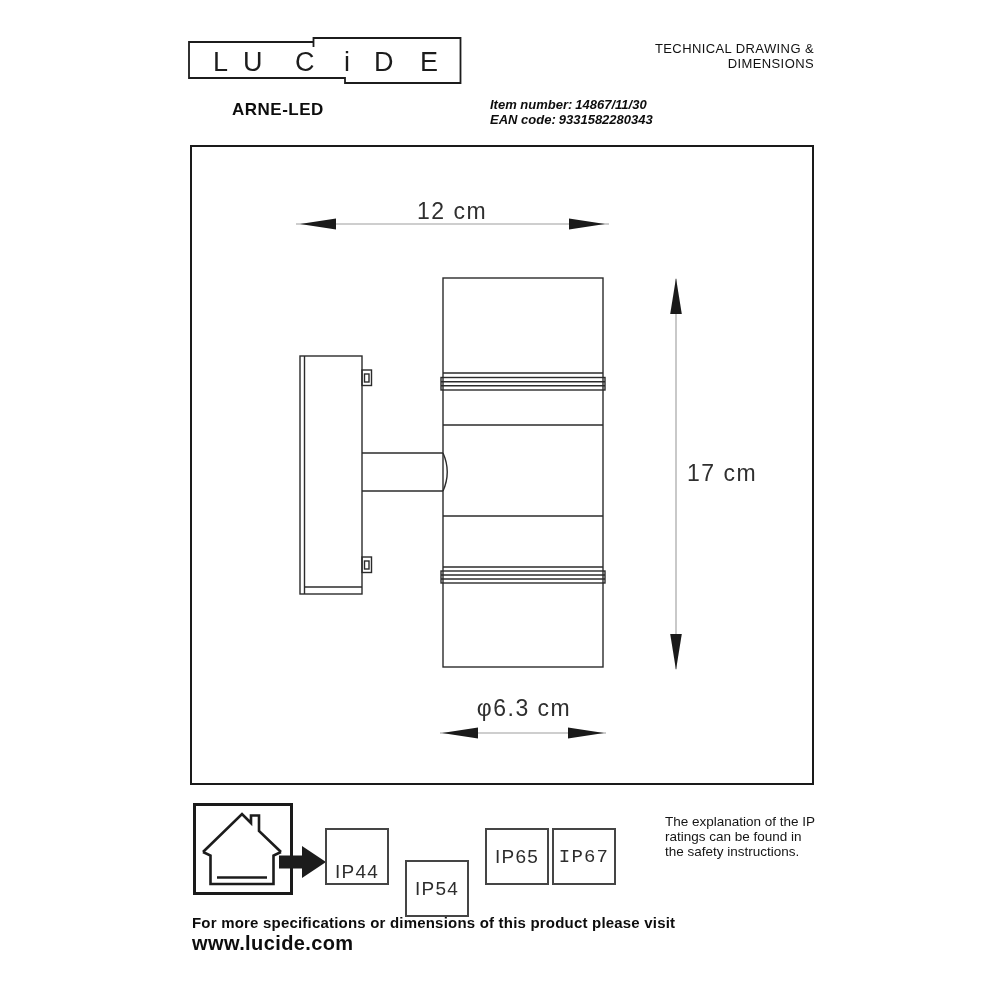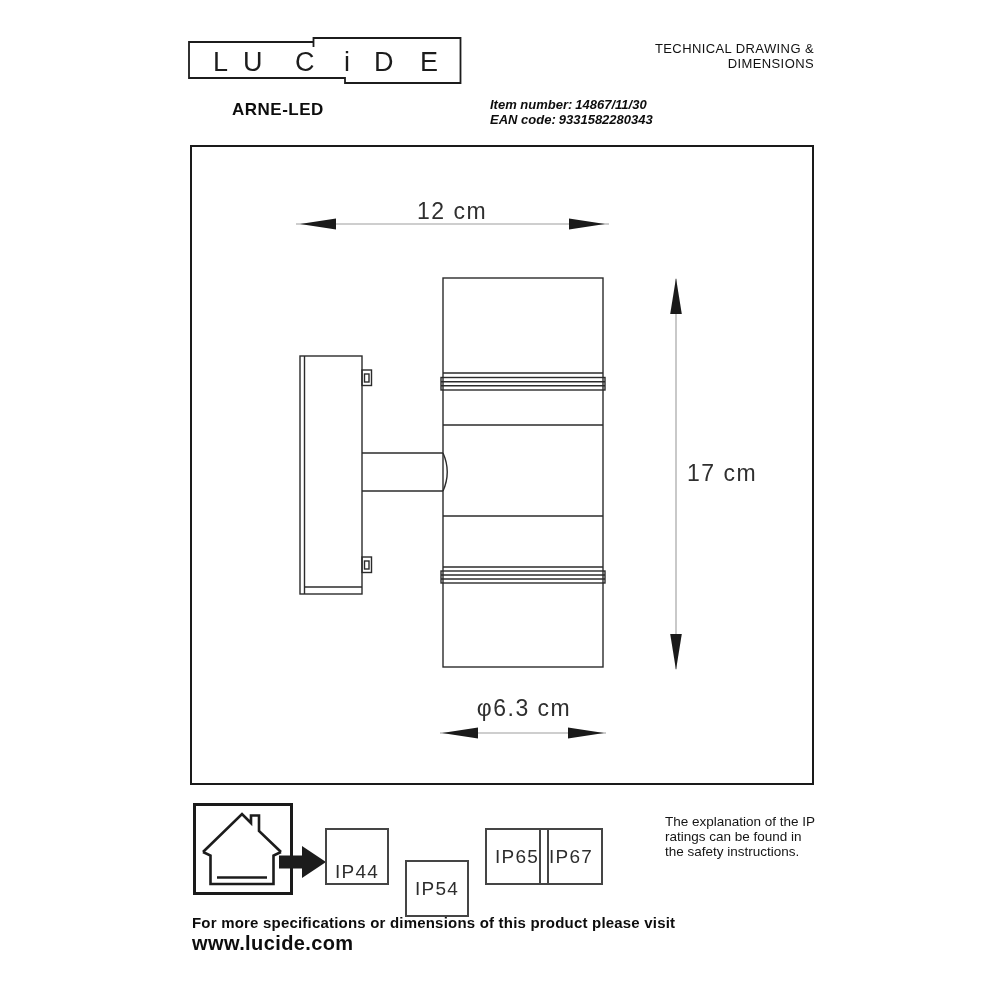--- a/index.html
+++ b/index.html
@@ -27,7 +27,7 @@
   .ip-badge{top:828px;width:64px;height:57px;border:2px solid #454545;box-sizing:border-box;
             display:flex;align-items:center;justify-content:center;font-size:19px;
             letter-spacing:1.2px;color:#2d2d2d;}
-  .ip44{left:325px;align-items:flex-end;} .ip54{left:405px;margin-top:32px;} .ip65{left:485px;} .ip67{left:539px;}
+  .ip44{left:325px;align-items:flex-end;} .ip54{left:405px;margin-top:32px;} .ip65{left:485px;} .ip67{left:552px;font-family:Liberation Mono, monospace;}
   .ip-note{left:665px;top:814px;width:150px;font-size:13.5px;line-height:15px;color:#151515;}
 
   

